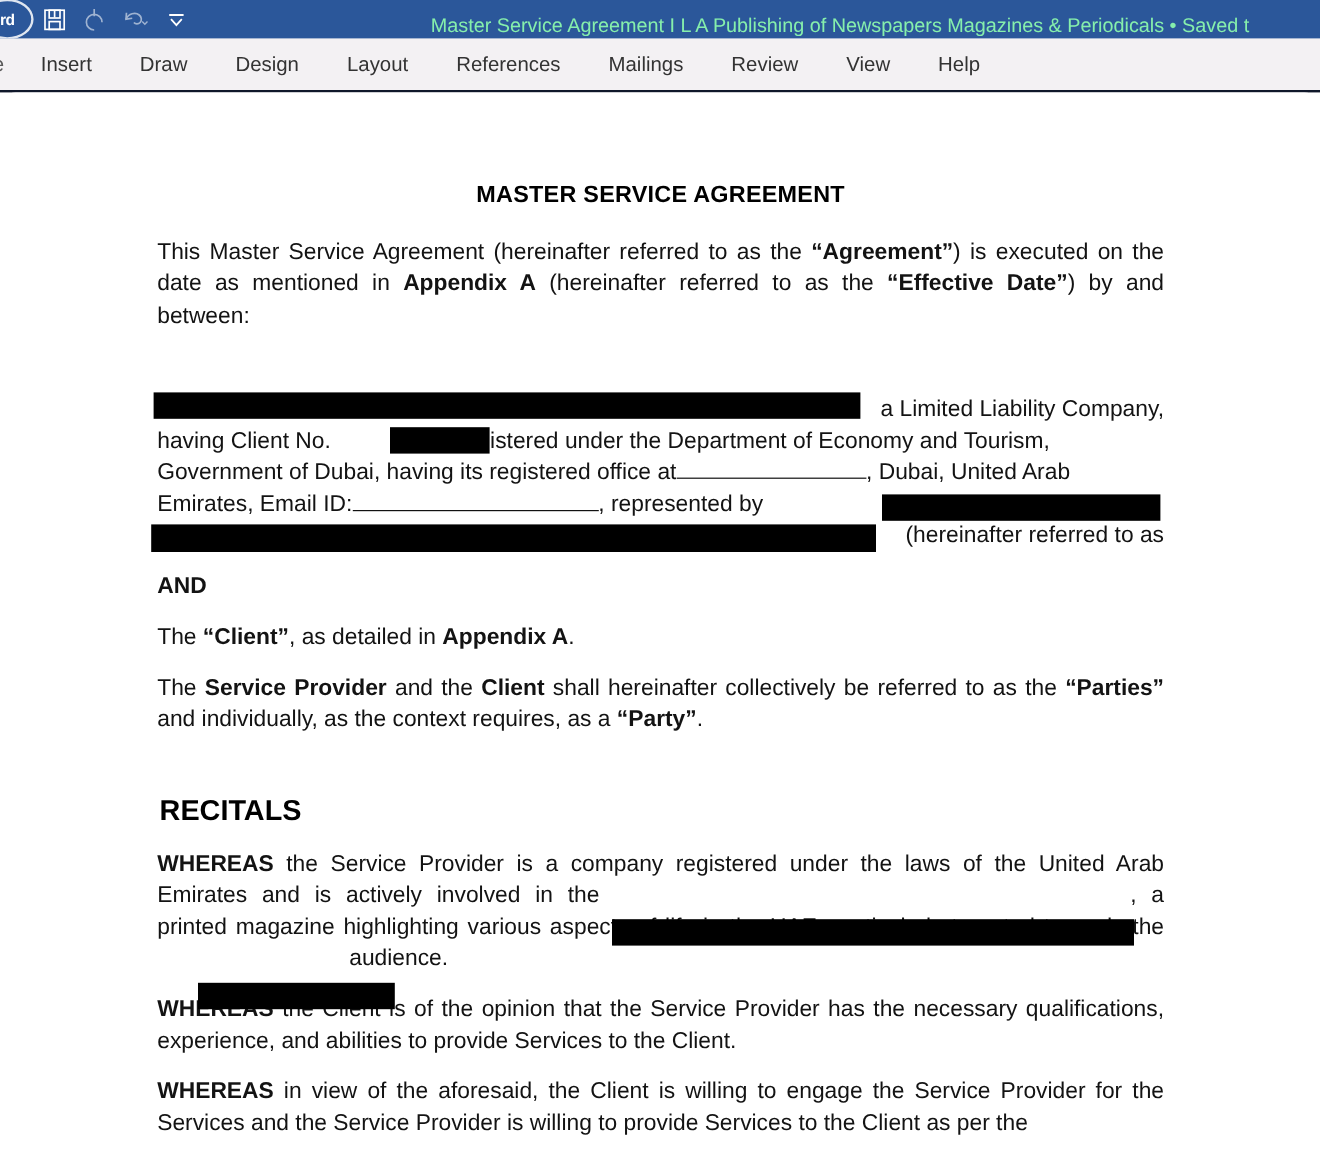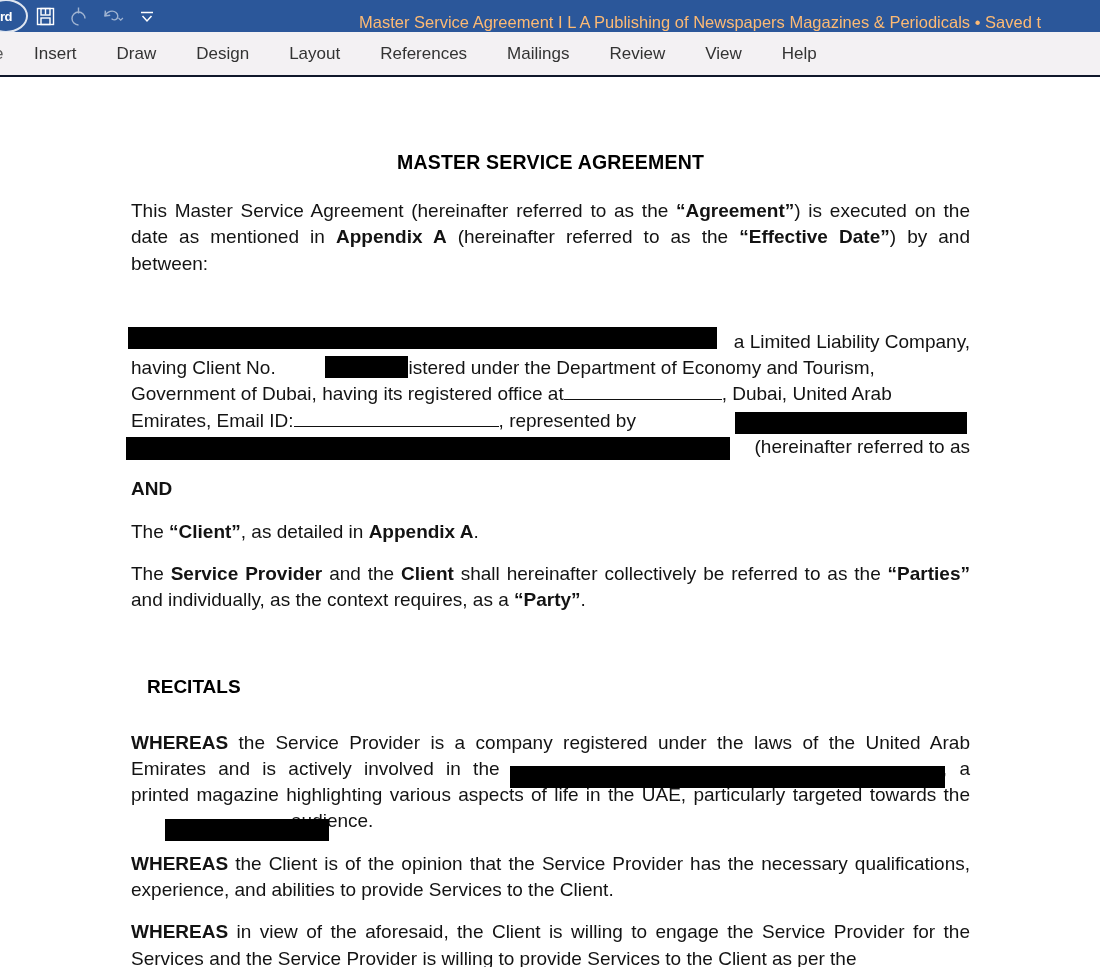--- a/index.html
+++ b/index.html
@@ -65,7 +65,7 @@
     height: 45px;
     line-height: 45px;
     text-align: center;
-    color: #fdba74;
+    color: #86efac;
     font-size: 16.5px;
     white-space: nowrap;
     pointer-events: none;

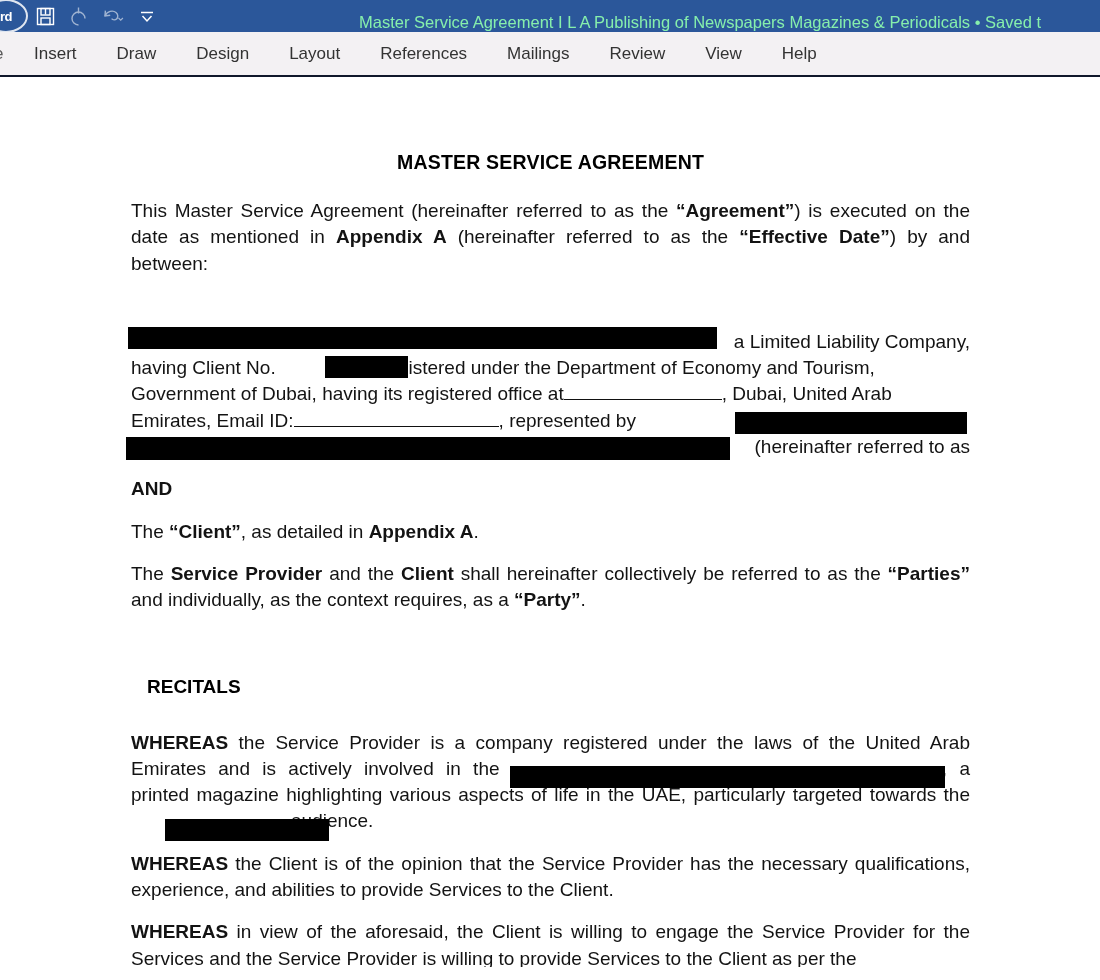--- a/index.html
+++ b/index.html
@@ -141,9 +141,9 @@
   .gap-52 { height: 52px; }
   .center { text-align: center; font-weight: bold; }
   .heading {
-    font-size: 19px;
+    font-size: 24px;
     font-weight: bold;
-    margin: 16px;
+    margin: 2px;
   }
   .blank-line {
     display: inline-block;

